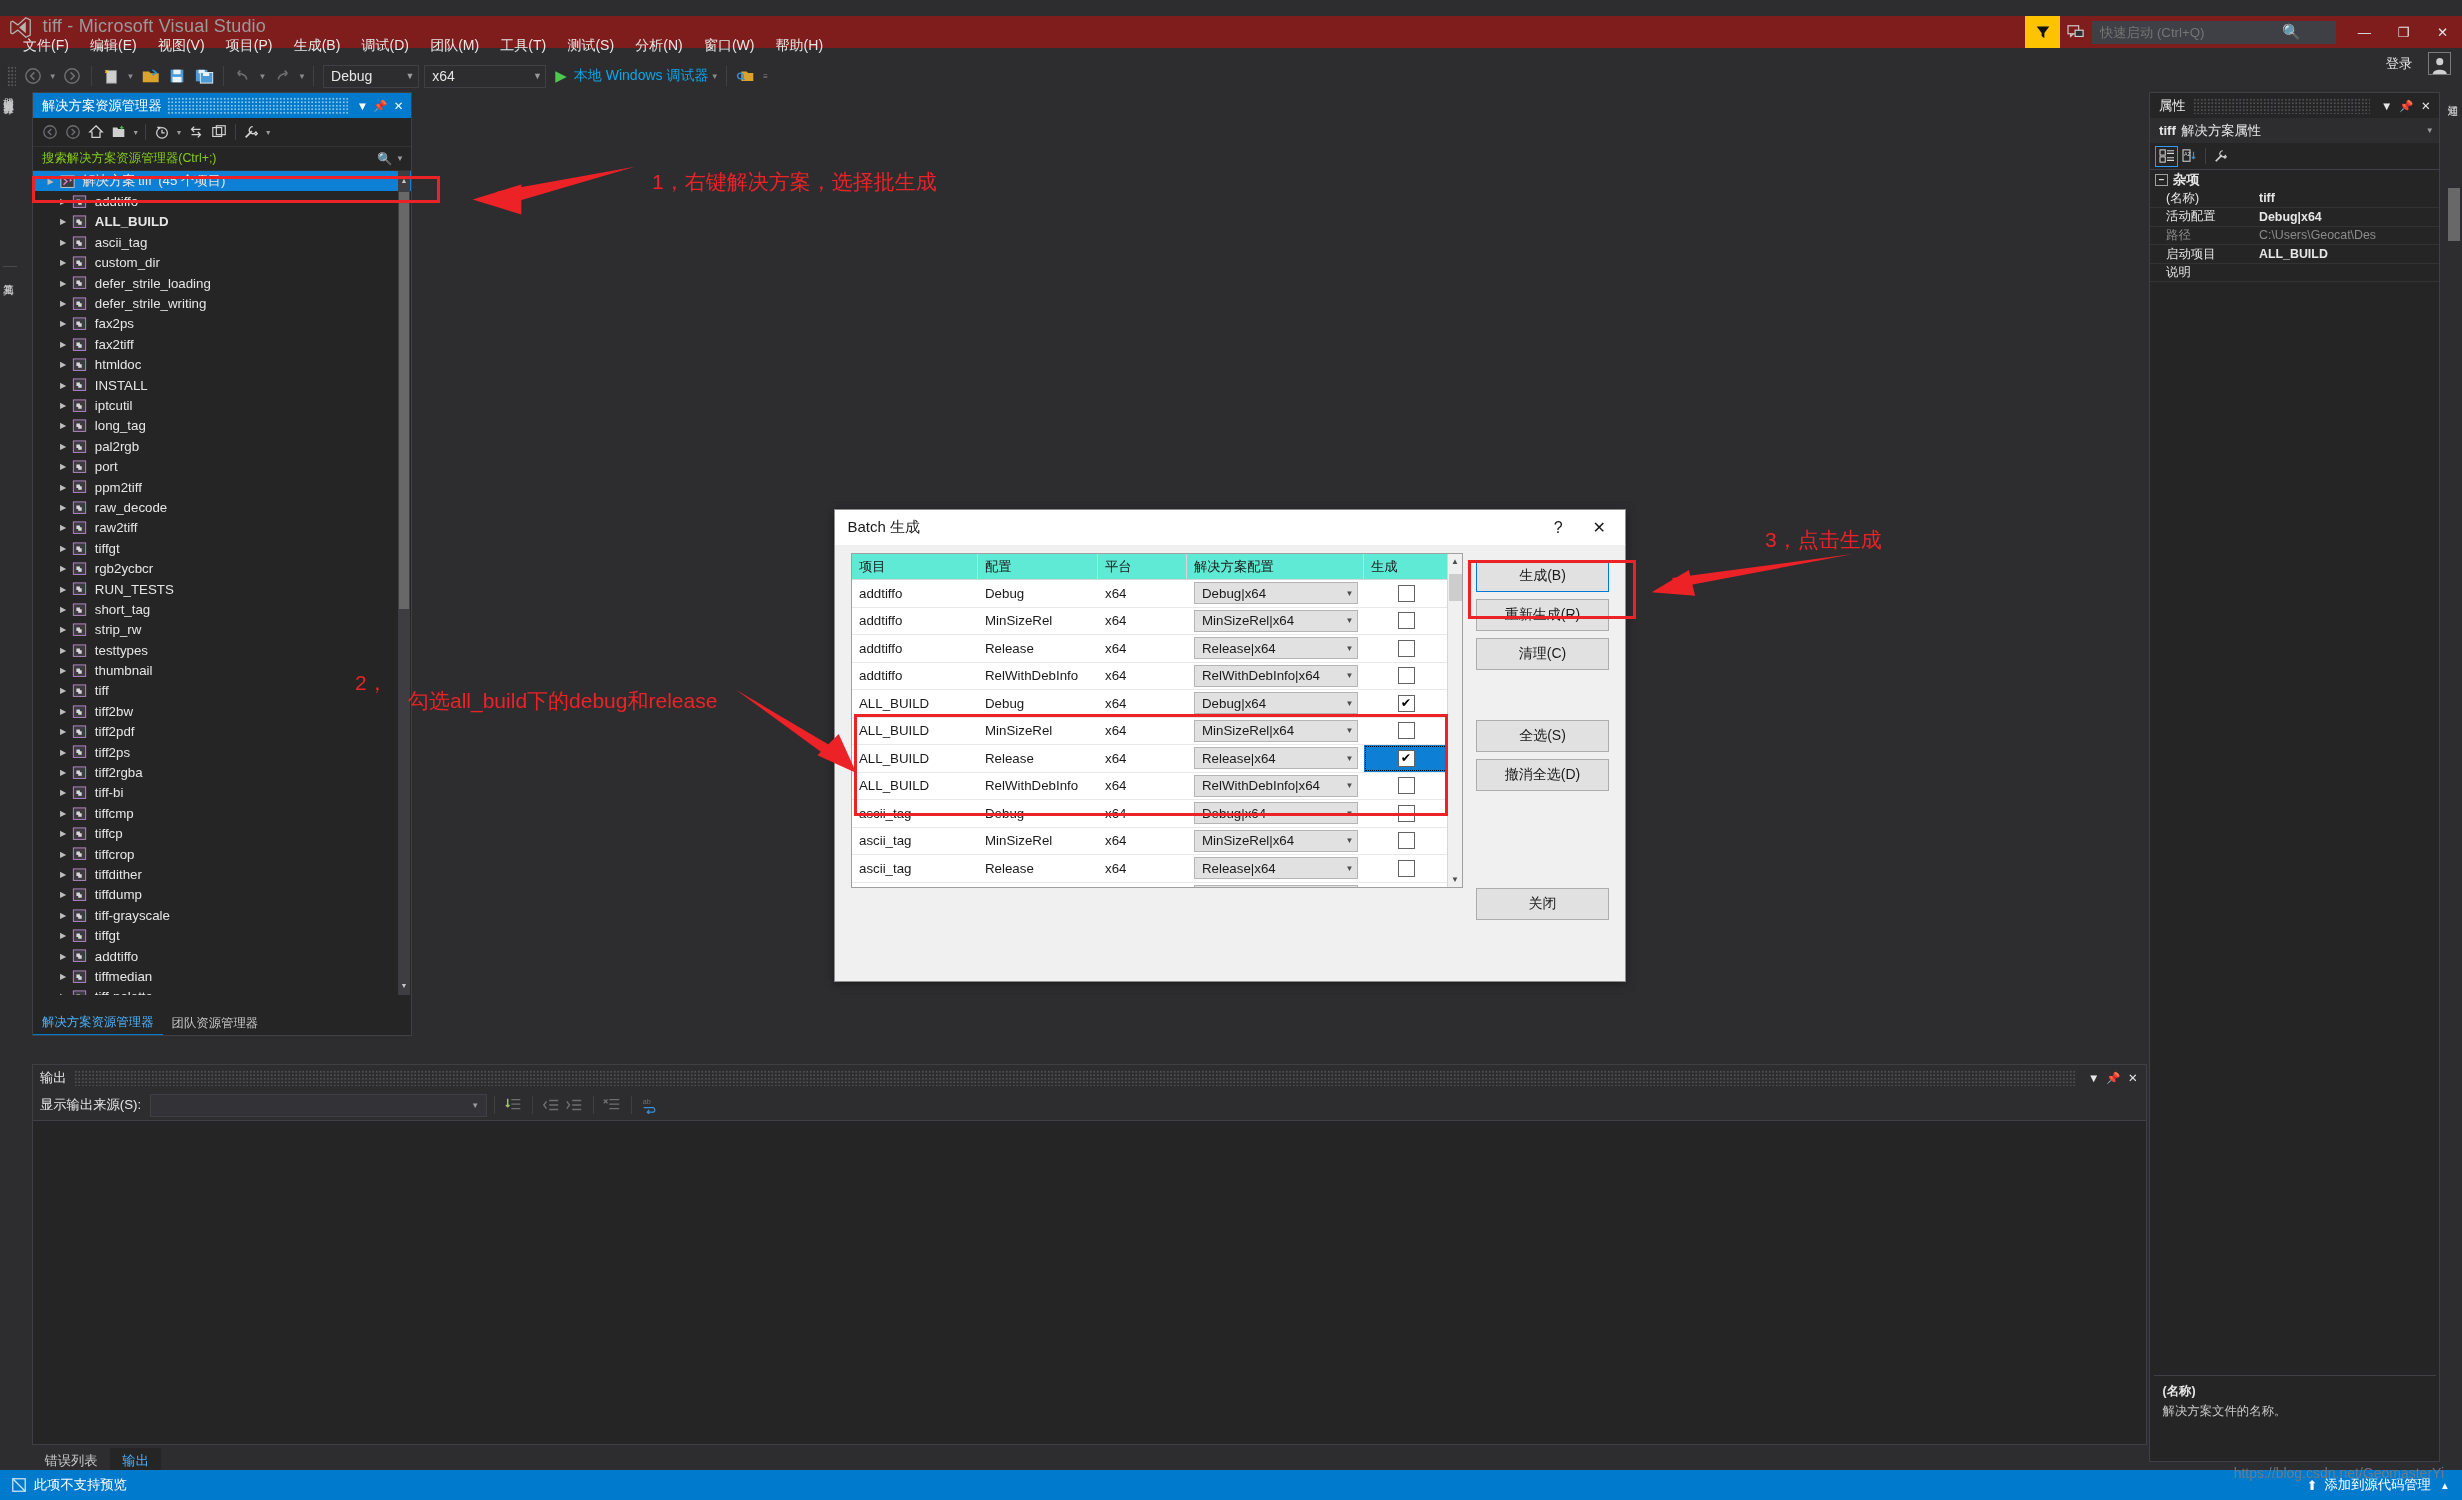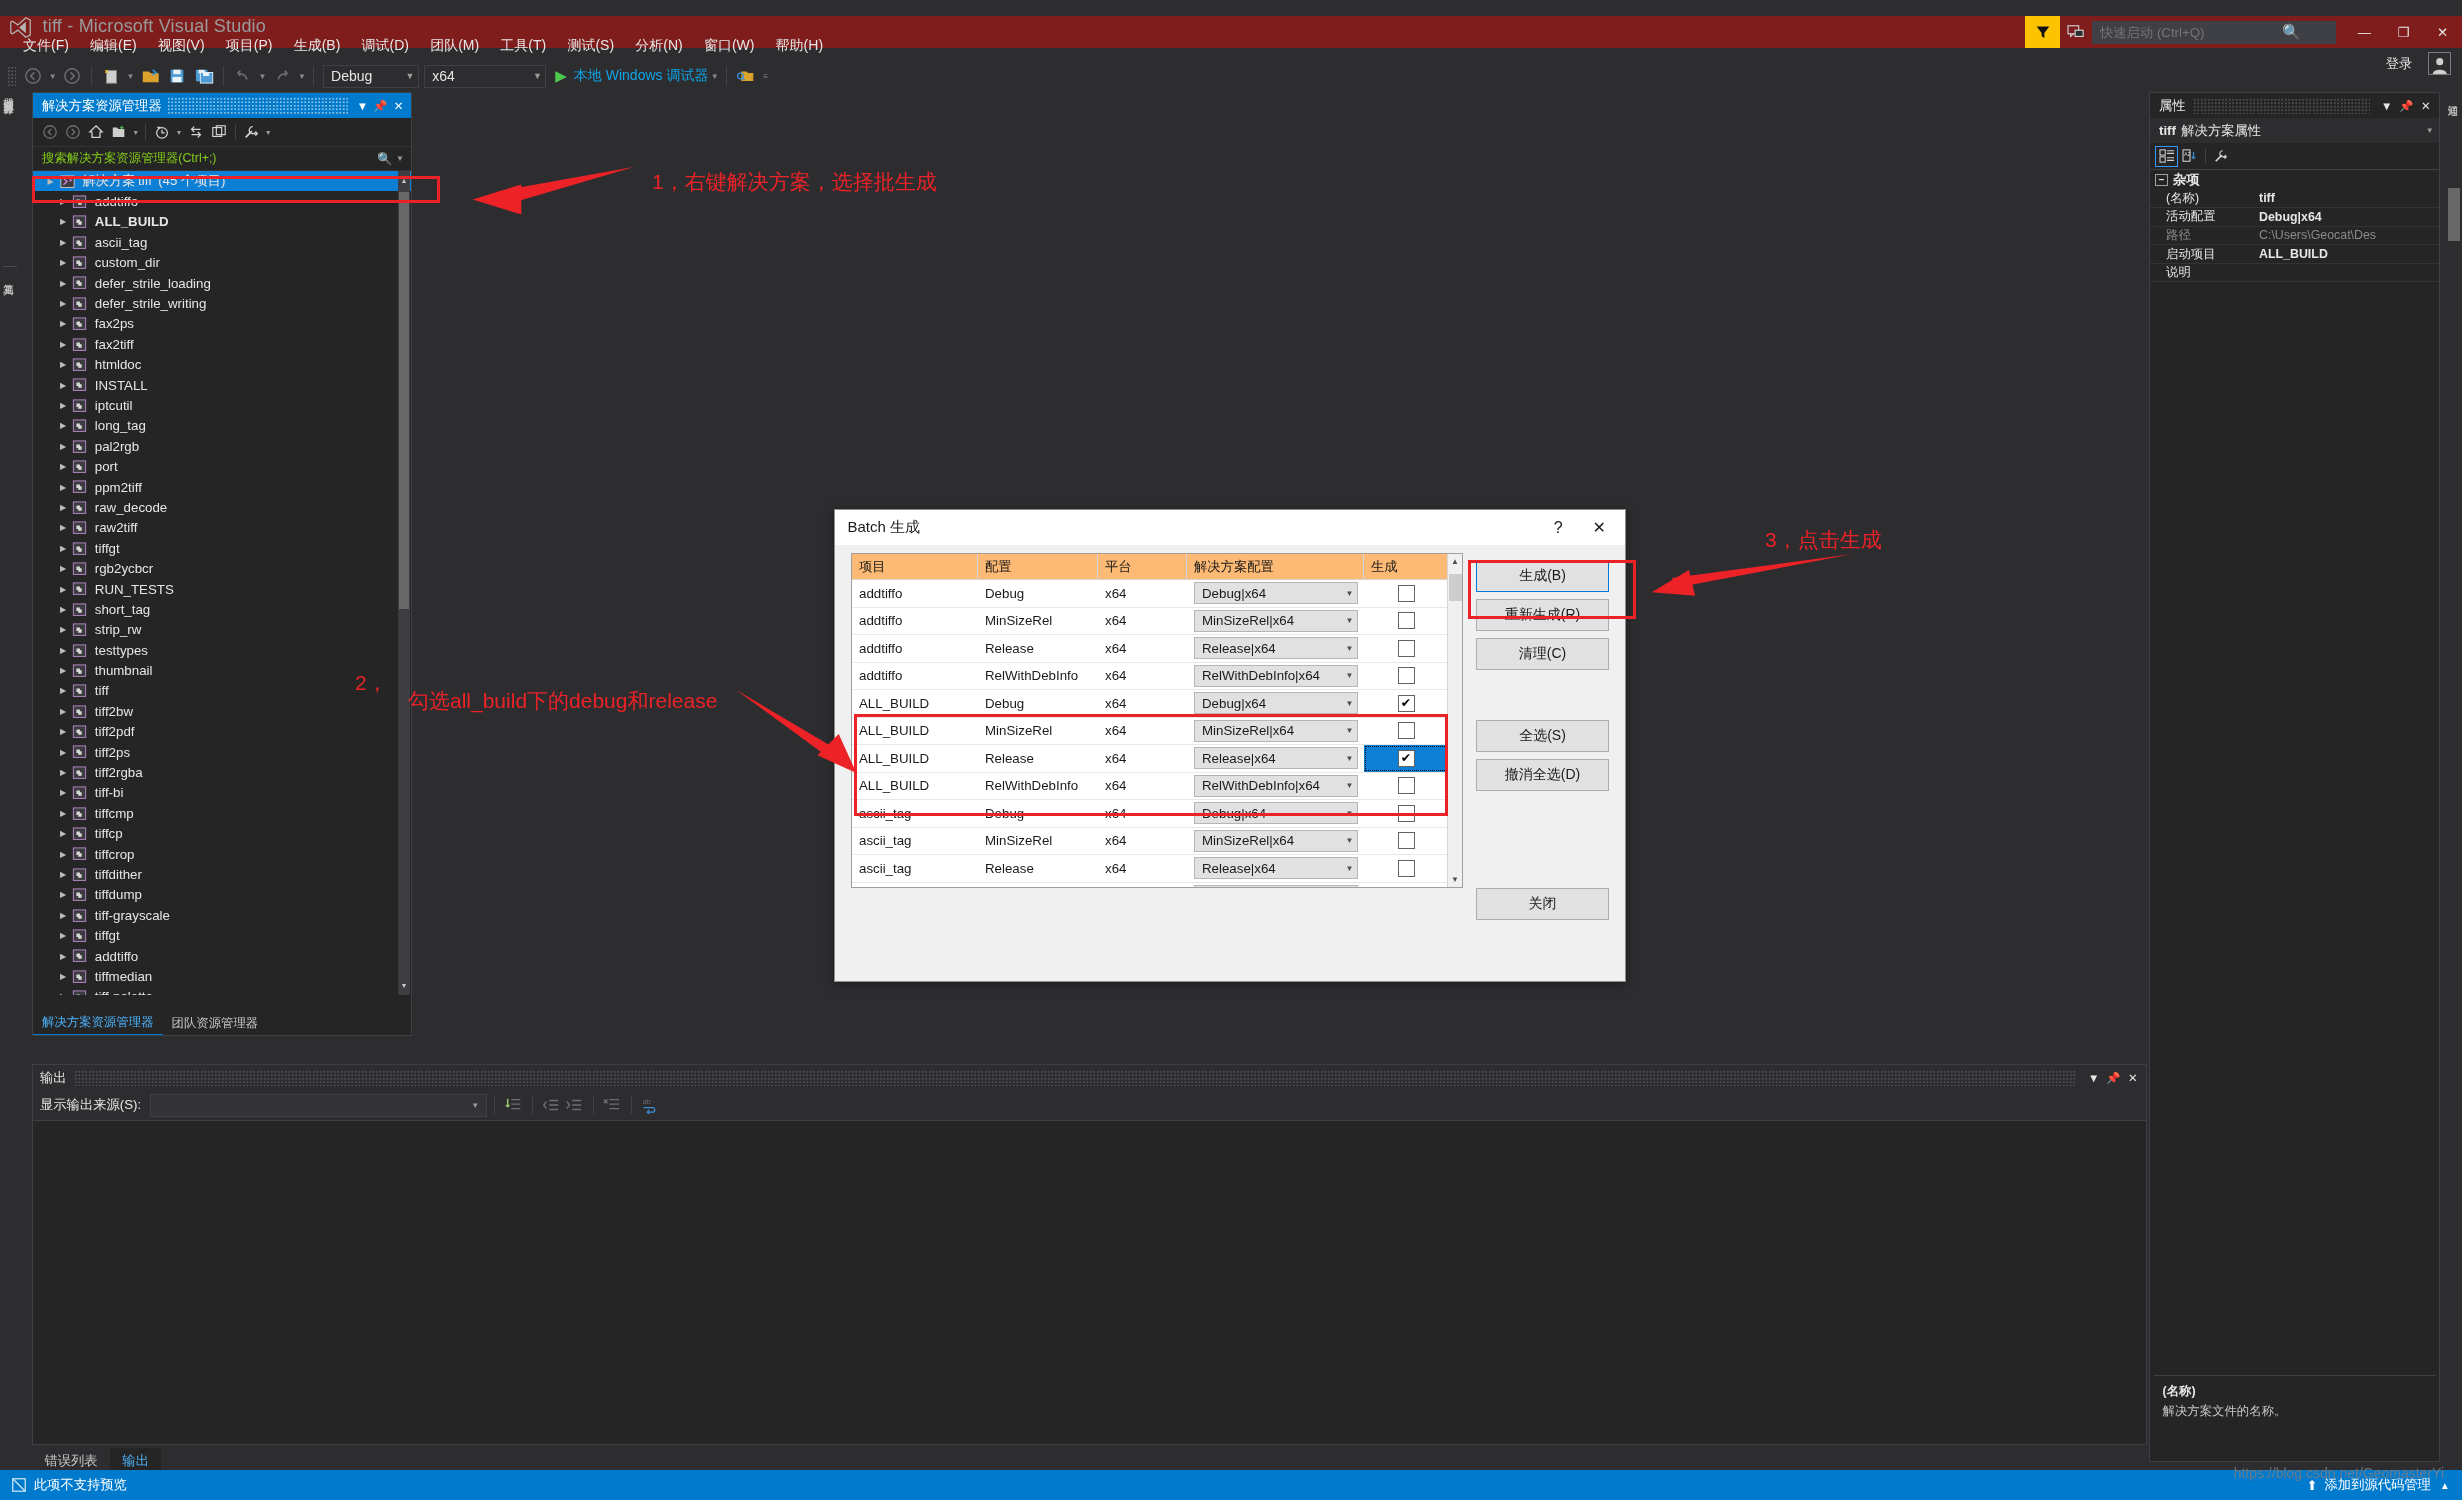--- a/index.html
+++ b/index.html
@@ -214,7 +214,7 @@
   .dlg-lbl u { text-decoration:underline; }
 
   .grid-wrap { position:absolute; left:16px; top:43px; width:612px; height:335px; border:0.9px solid #a0a0a0; background:#fff; overflow:hidden; }
-  .ghead { display:flex; height:26px; background:#fdba74; border-bottom:0.9px solid #d6d6d6; }
+  .ghead { display:flex; height:26px; background:#5eead4; border-bottom:0.9px solid #d6d6d6; }
   .ghead div { font-size:13.3px; color:#1a1a1a; display:flex; align-items:center; padding-left:7px; border-right:0.9px solid #d6d6d6; }
   .grow { display:flex; height:27.5px; border-bottom:0.9px solid #e8e8e8; align-items:center; }
   .grow > div { font-size:13.3px; color:#1a1a1a; display:flex; align-items:center; padding-left:7px; height:100%; }

